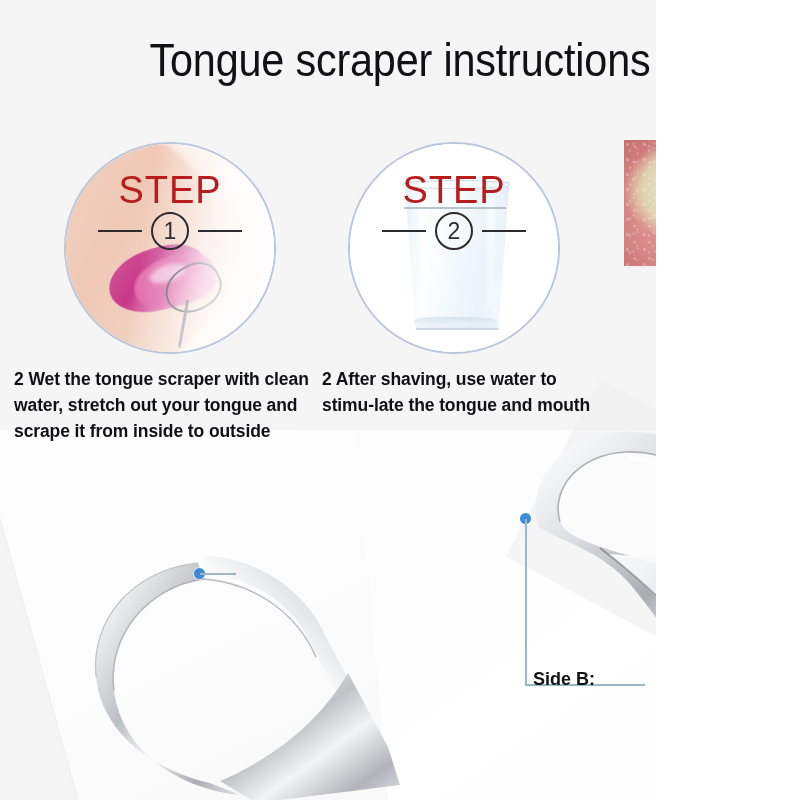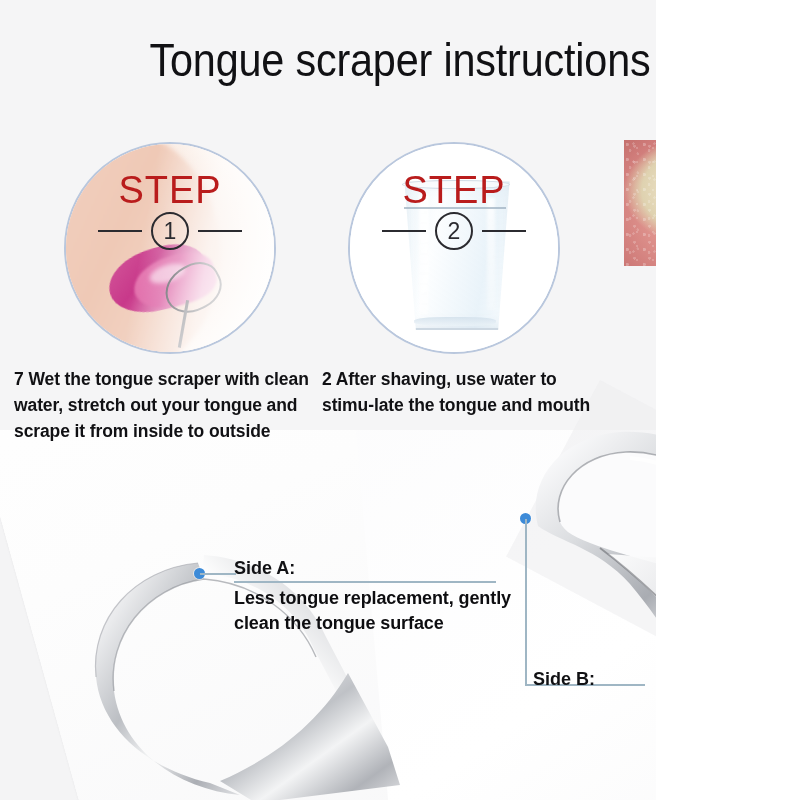--- a/index.html
+++ b/index.html
@@ -397,7 +397,7 @@
     </div>
   </div>
 
-  <div class="caption" id="cap1">7 Wet the tongue scraper with clean water, stretch out your tongue and scrape it from inside to outside</div>
+  <div class="caption" id="cap1">2 Wet the tongue scraper with clean water, stretch out your tongue and scrape it from inside to outside</div>
   <div class="caption" id="cap2">2 After shaving, use water to stimu-late the tongue and mouth</div>
 
   <div class="ba-photo" id="photo-before">

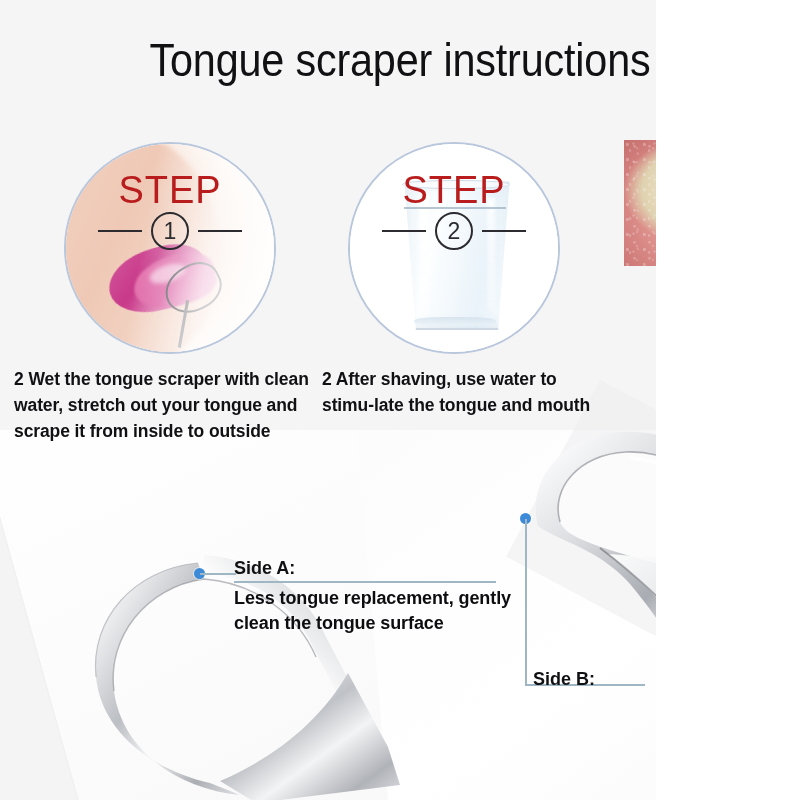--- a/index.html
+++ b/index.html
@@ -474,11 +474,6 @@
 
   <div class="dot" style="left:194px; top:568px;"></div>
   <div class="hline" style="left:200px; top:573px; width:36px;"></div>
-  <div class="callout" style="left:234px; top:557px; width:300px;">
-    <div class="callout-title">Side A:</div>
-    <div class="callout-underline" style="width:262px;"></div>
-    <div class="callout-body" style="margin-top:3px;">Less tongue replacement, gently clean the tongue surface</div>
-  </div>
 
   <div class="dot" style="left:520px; top:513px;"></div>
   <div class="vline" style="left:525px; top:519px; height:165px;"></div>

